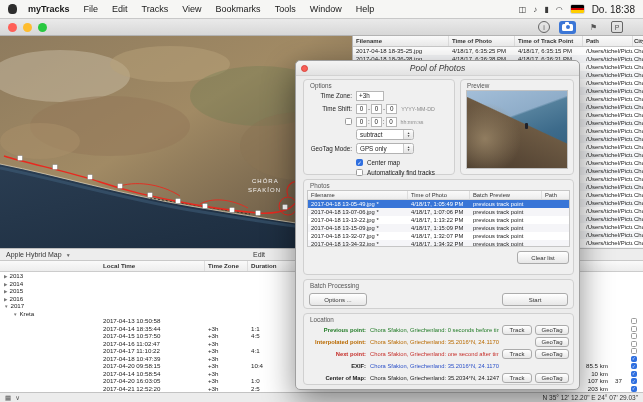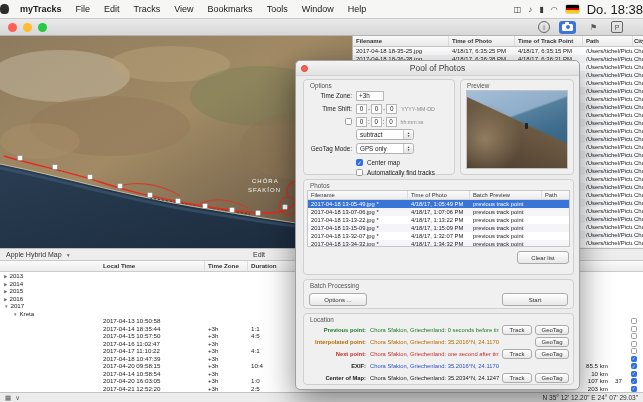--- a/index.html
+++ b/index.html
@@ -8,7 +8,7 @@
   
   .menubar{position:absolute;top:0;left:0;right:0;height:19px;background:#f6f6f4;
            border-bottom:1px solid #c8c8c8;display:flex;align-items:center;
-           padding:0 0;box-sizing:border-box;font-size:9px;color:#1b1b1b;z-index:90;}
+           padding:0 8px;box-sizing:border-box;font-size:9px;color:#1b1b1b;z-index:90;}
   .apple{width:9px;height:10px;background:#2d2d2d;border-radius:45% 45% 42% 42%;margin-right:4px;flex:0 0 auto;}
   .menu-item{padding:0 7px;white-space:nowrap;}
   .menu-item.bold{font-weight:bold;}

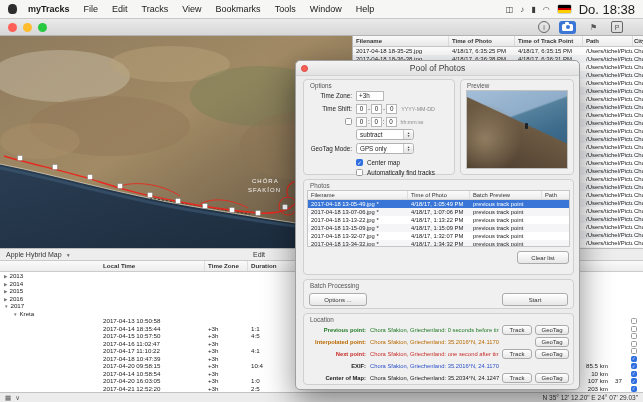--- a/index.html
+++ b/index.html
@@ -17,7 +17,7 @@
   .flag{width:13px;height:8px;border-radius:1px;flex:0 0 auto;
         background:linear-gradient(#000 0 33%,#d00000 33% 66%,#ffce00 66% 100%);
         box-shadow:0 0 0 .5px #aaa;}
-  .clock{font-size:13px;white-space:nowrap;}
+  .clock{font-size:10px;white-space:nowrap;}
   
   .toolbar{position:absolute;top:19px;left:0;right:0;height:17px;
            background:linear-gradient(#eaeaea,#d7d7d7);border-bottom:1px solid #b3b3b3;

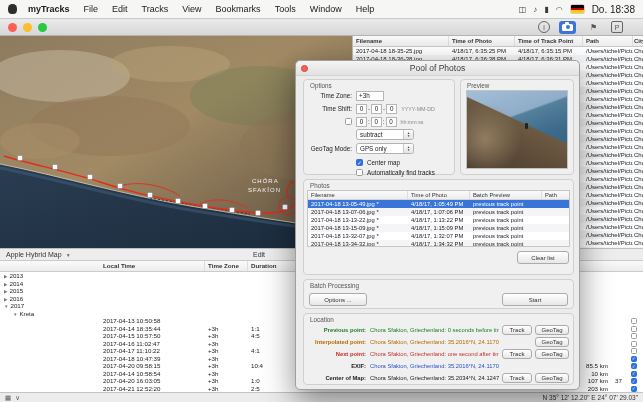--- a/index.html
+++ b/index.html
@@ -83,7 +83,7 @@
           box-sizing:border-box;z-index:40;}
   .dlg-title{height:14px;display:flex;align-items:center;justify-content:center;font-size:8.5px;
              color:#3c3c3c;position:relative;border-bottom:1px solid #d2d2d2;
-             background:linear-gradient(#f4f4f4,#e2e2e2);border-radius:5px 5px 0 0;}
+             background:linear-gradient(#f4f4f4,#e2e2e2);border-radius:5px 5px 0 0;font-style:italic;}
   .dlg-close{position:absolute;left:5px;top:3.5px;width:7px;height:7px;border-radius:50%;
              background:#f95f57;border:.5px solid #d8453e;box-sizing:border-box;}
   .group{position:absolute;border:1px solid #d0d0d0;border-radius:4px;background:#f0f0f0;box-sizing:border-box;}

